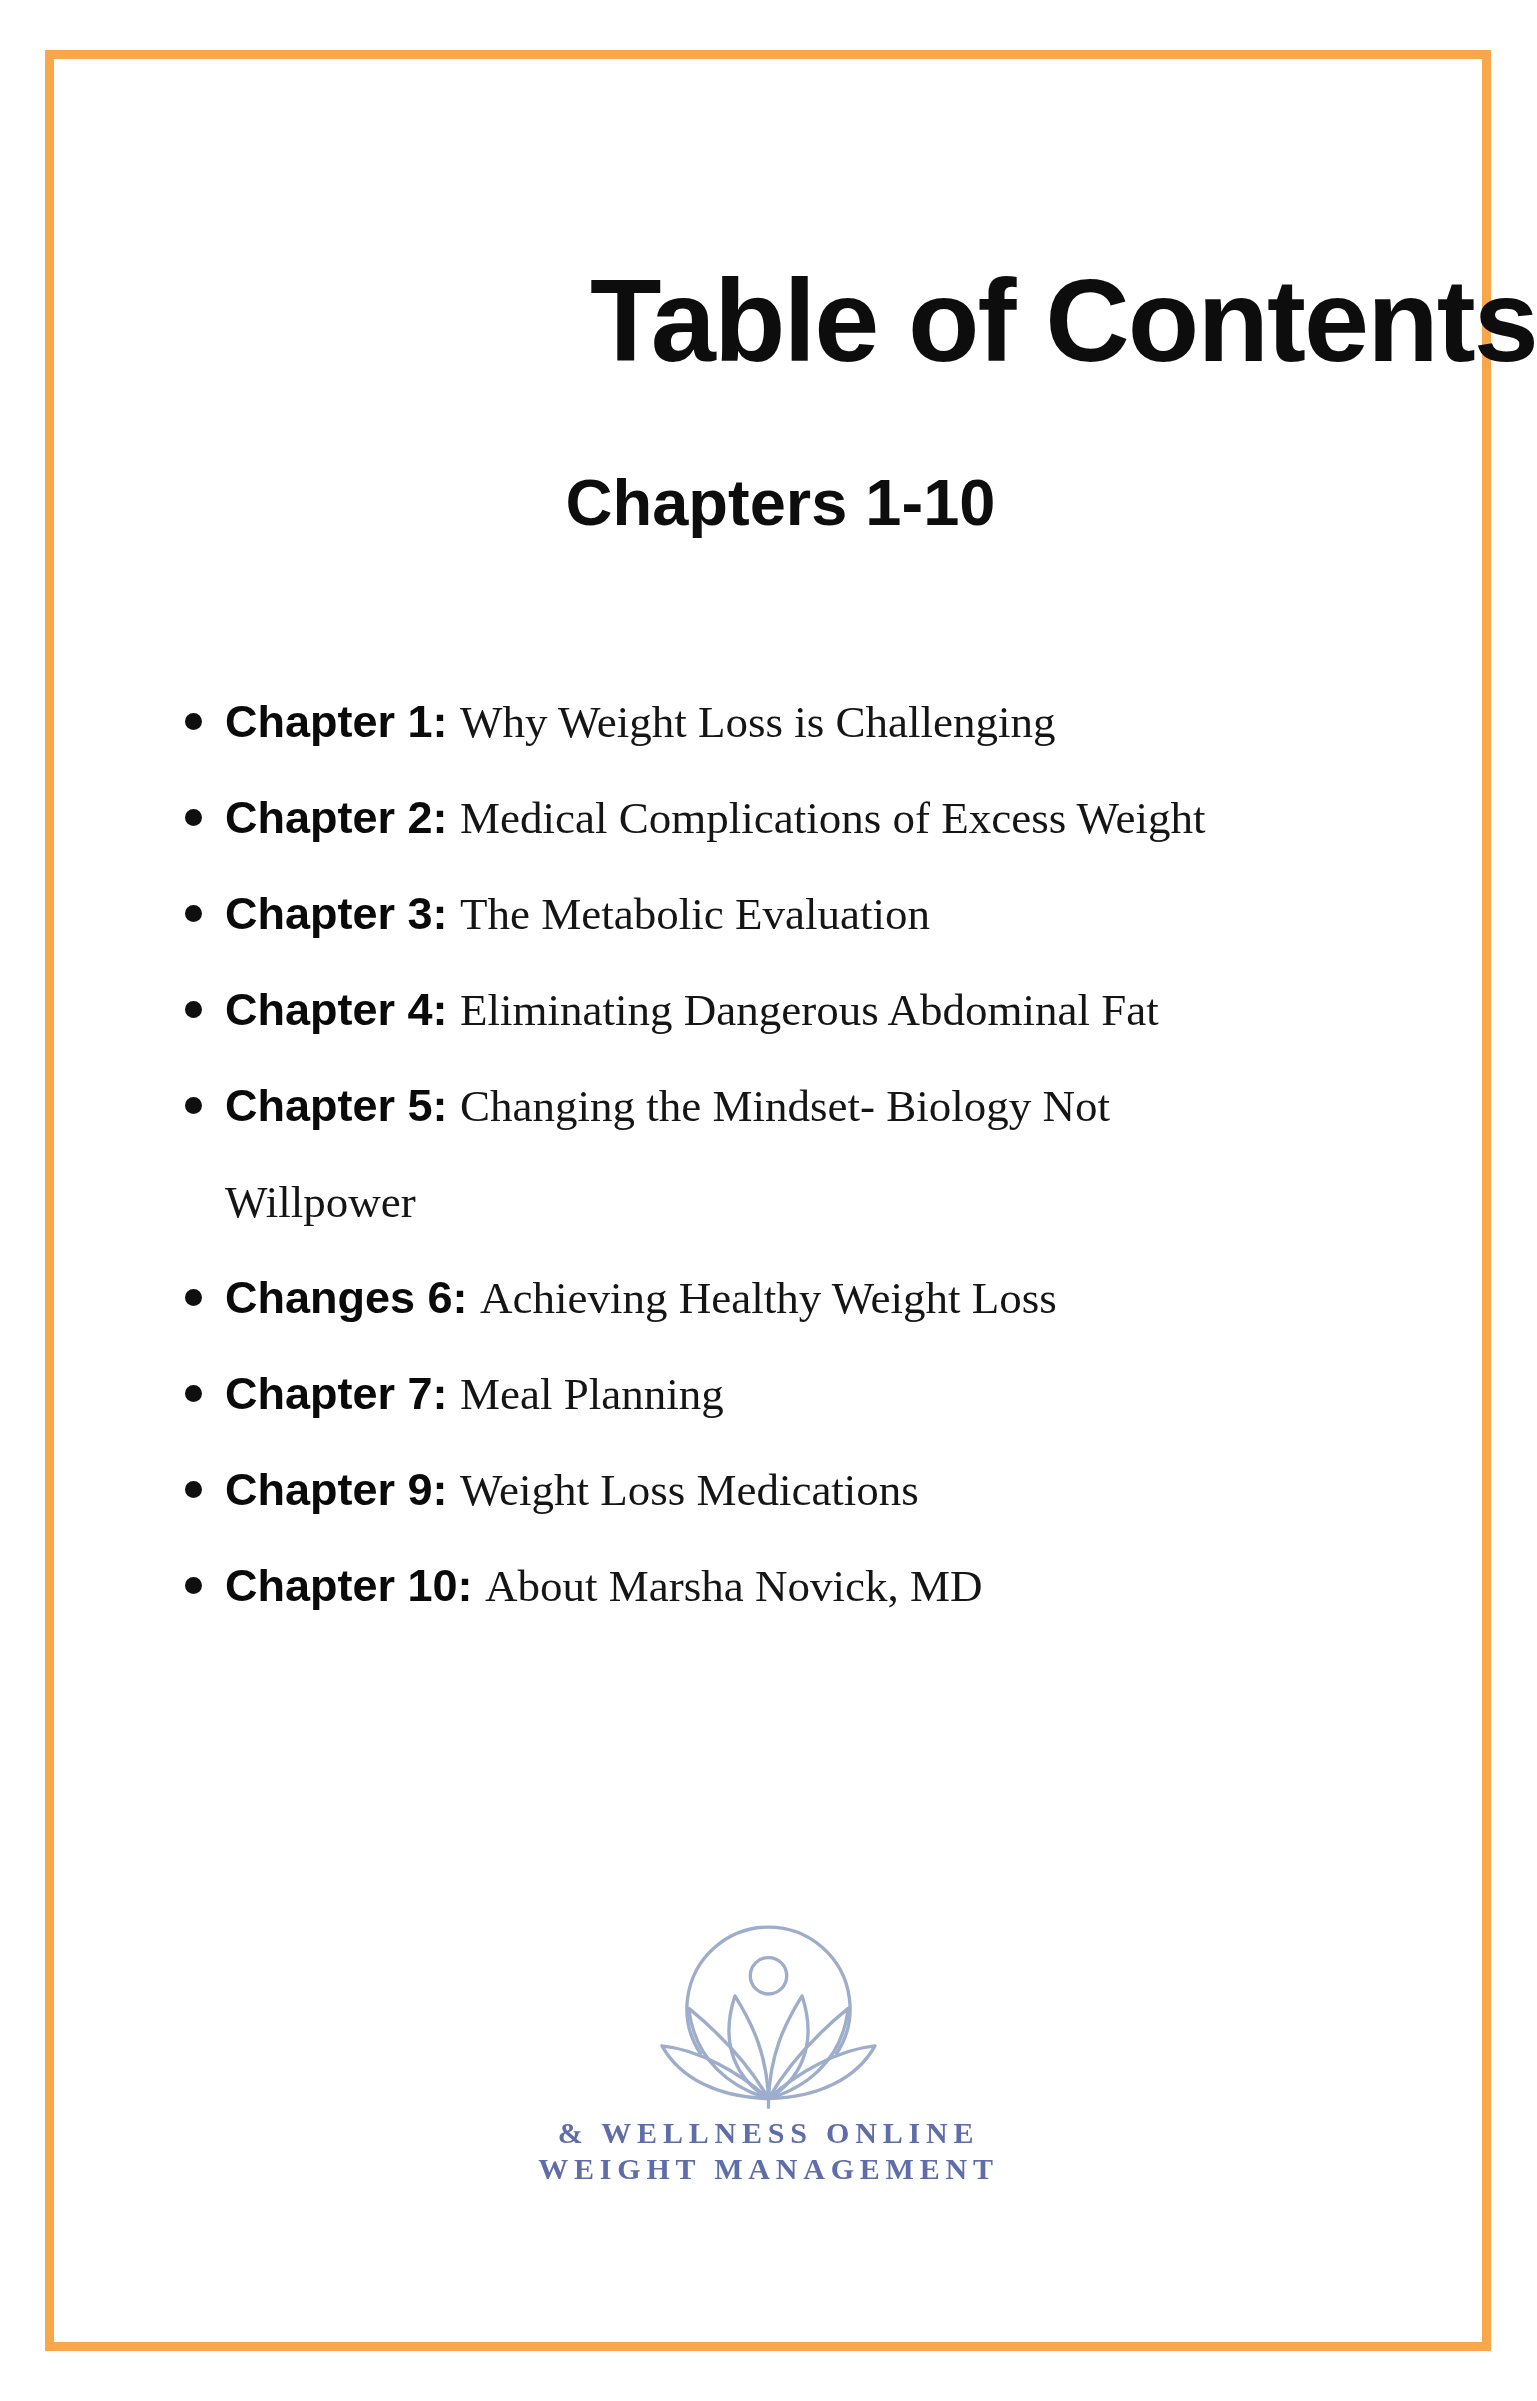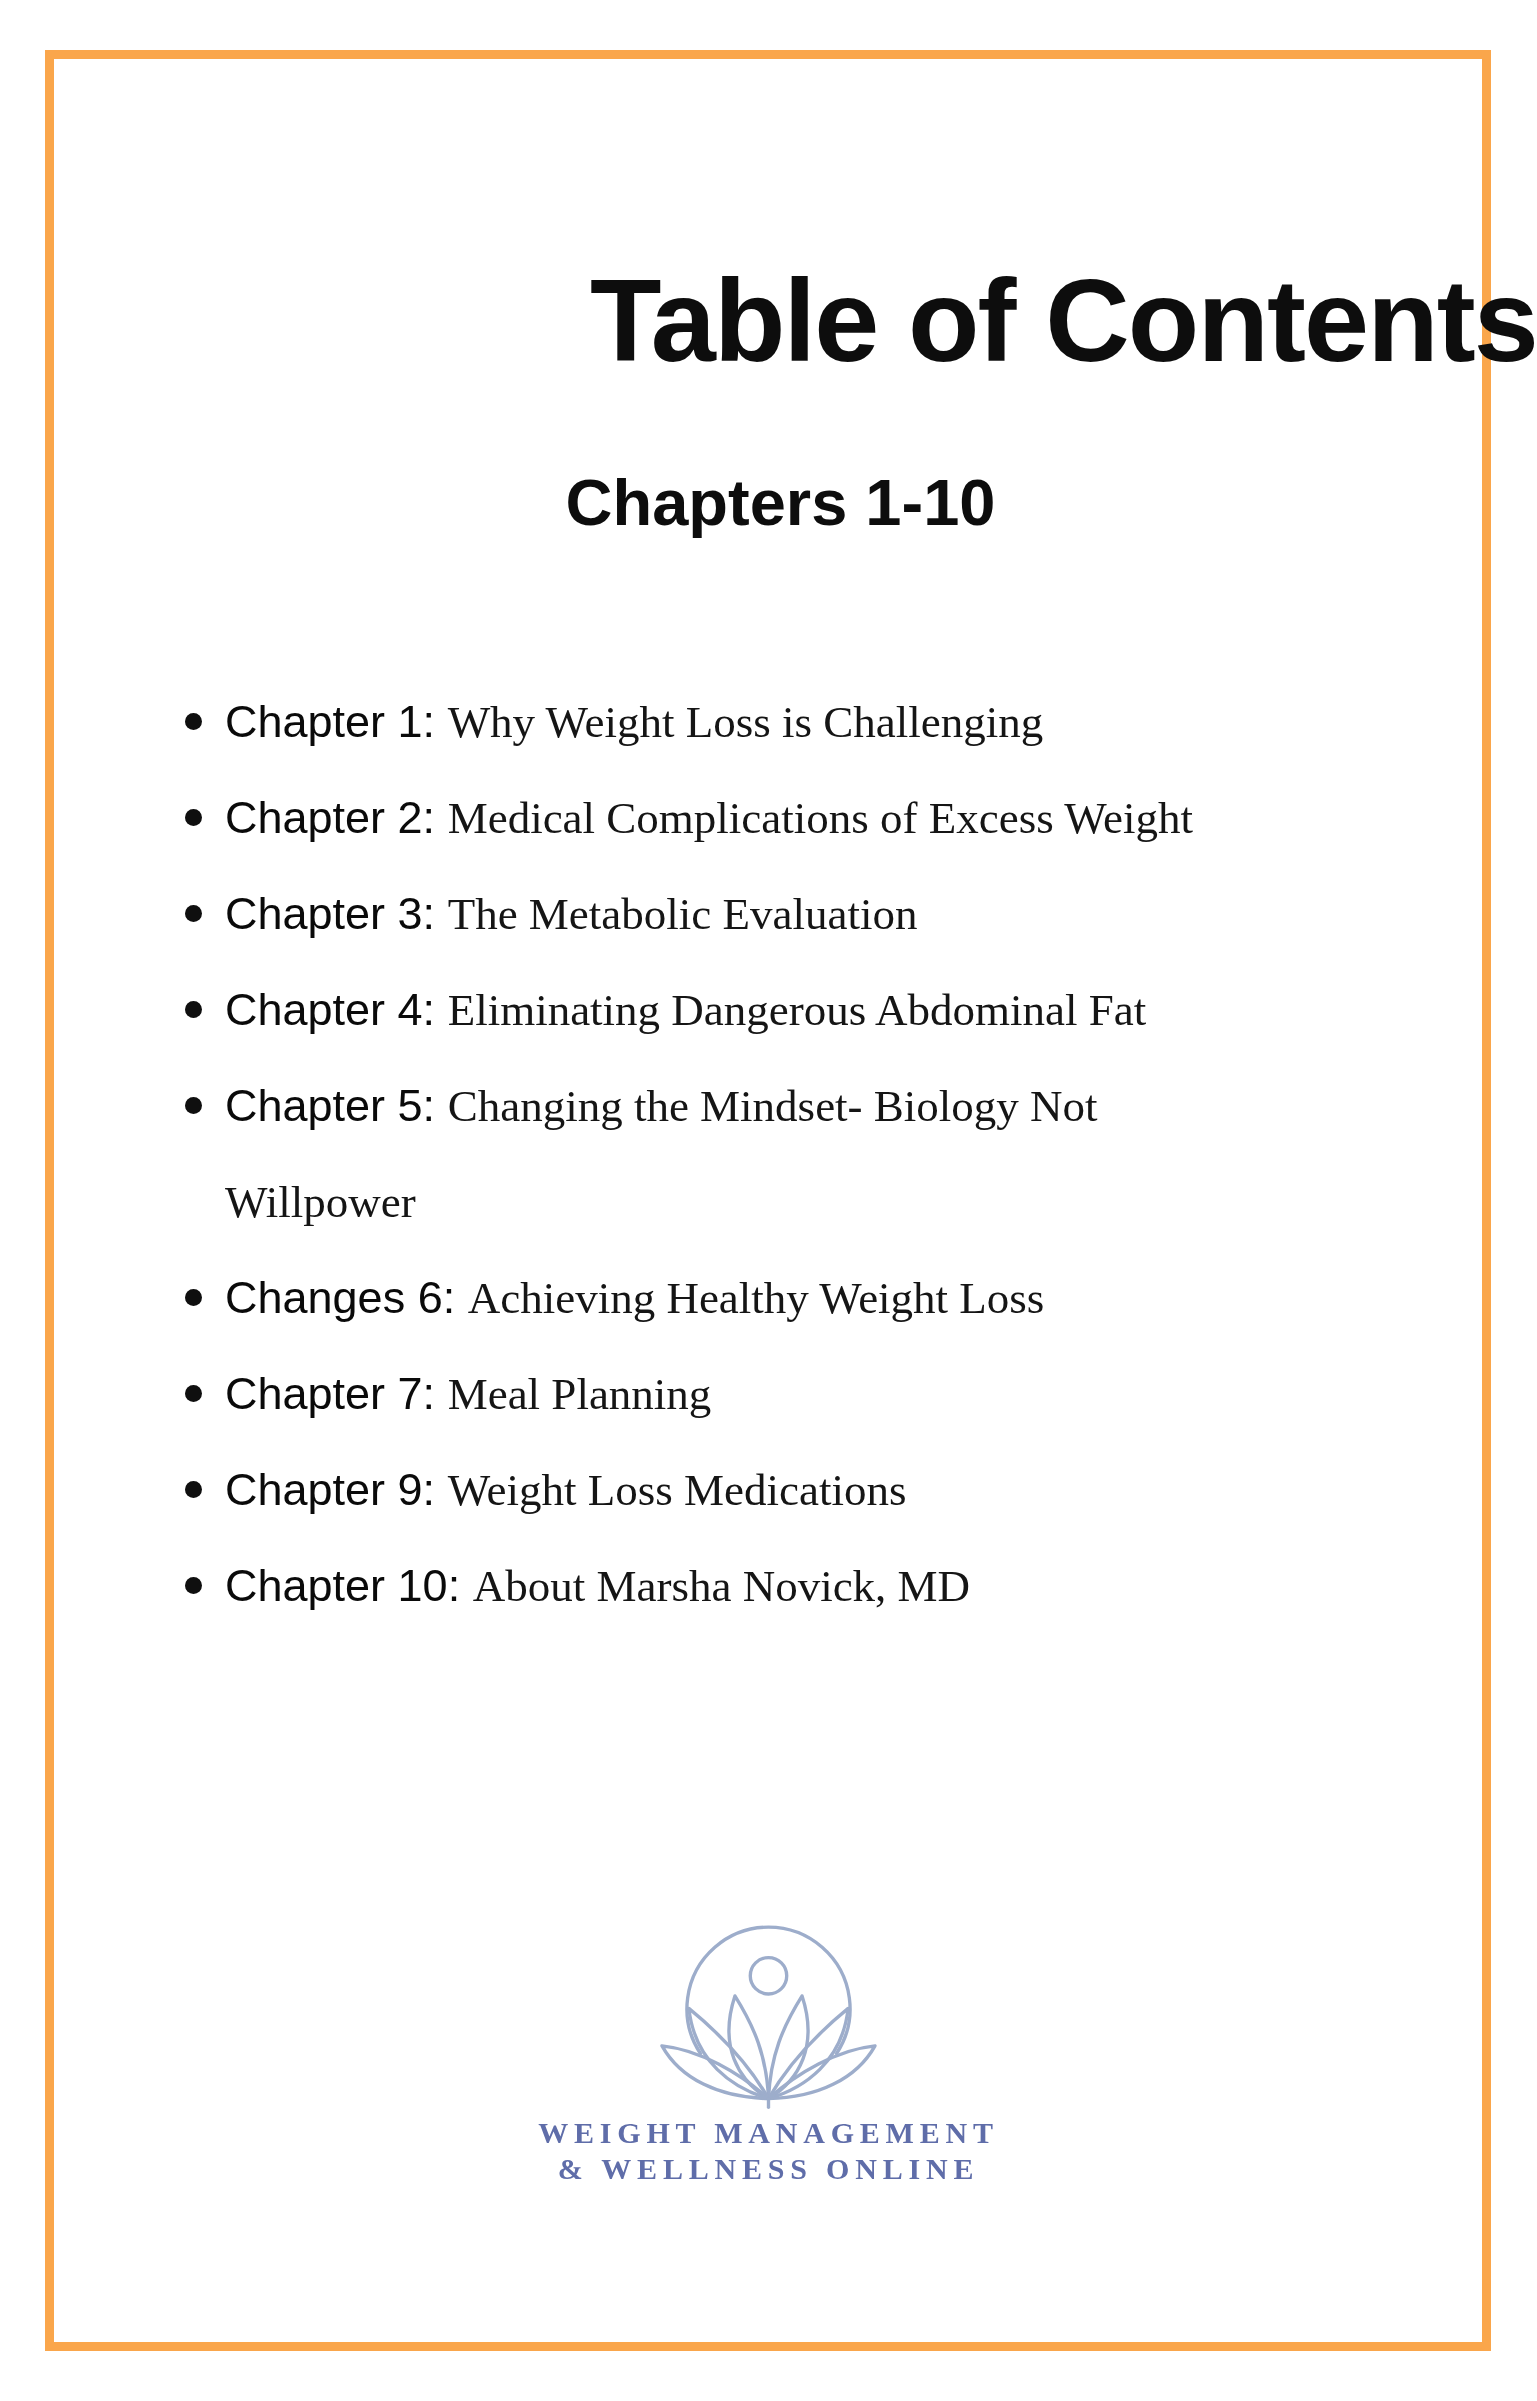--- a/index.html
+++ b/index.html
@@ -60,7 +60,7 @@
     border-radius:50%;
     background:#0f0f0f;
   }
-  .toc .ch-label { font-weight:400; color:#0a0a0a; }
+  .toc .ch-label { font-weight:700; color:#0a0a0a; }
   .toc .ch-title { font-weight:400; white-space:pre-line;font-family:Liberation Serif, serif; }
   .logo {
     position:absolute;

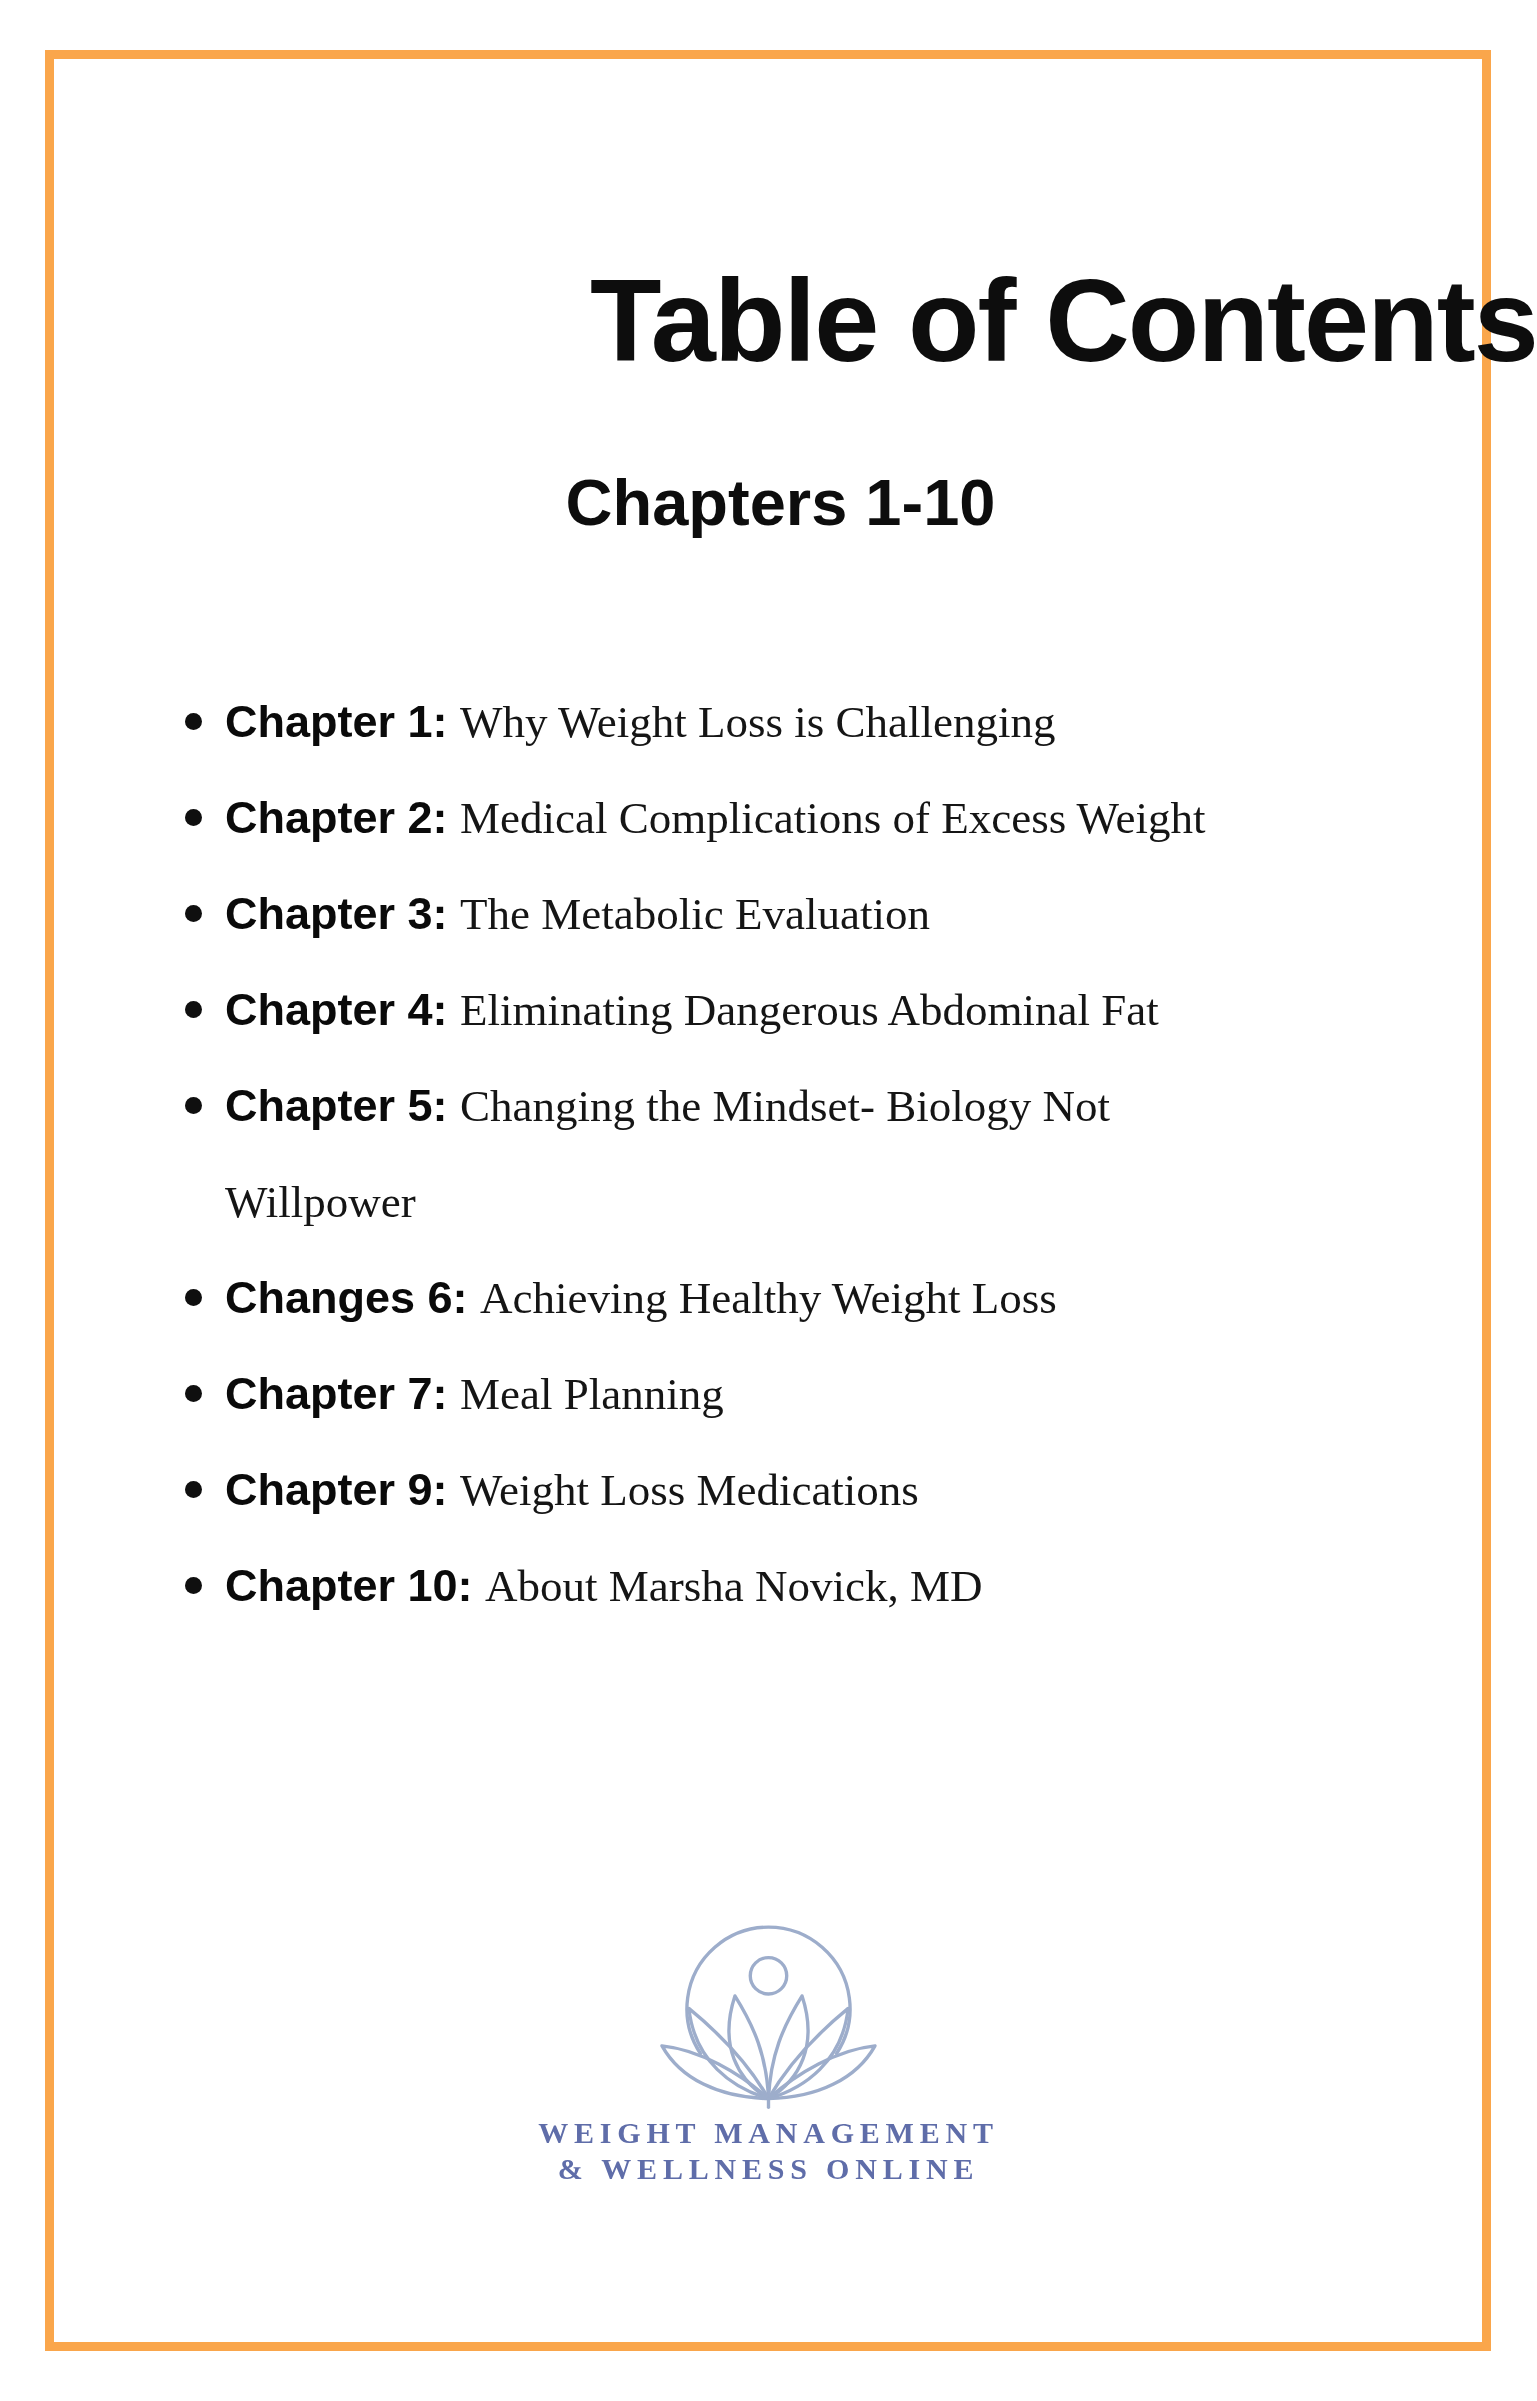--- a/index.html
+++ b/index.html
@@ -127,8 +127,8 @@
       <path d="M170,207 L170,216"></path>
     </svg>
     <div class="logo-text">
+      <div>&amp; WELLNESS ONLINE</div>
       <div>WEIGHT MANAGEMENT</div>
-      <div>&amp; WELLNESS ONLINE</div>
     </div>
   </div>
 

